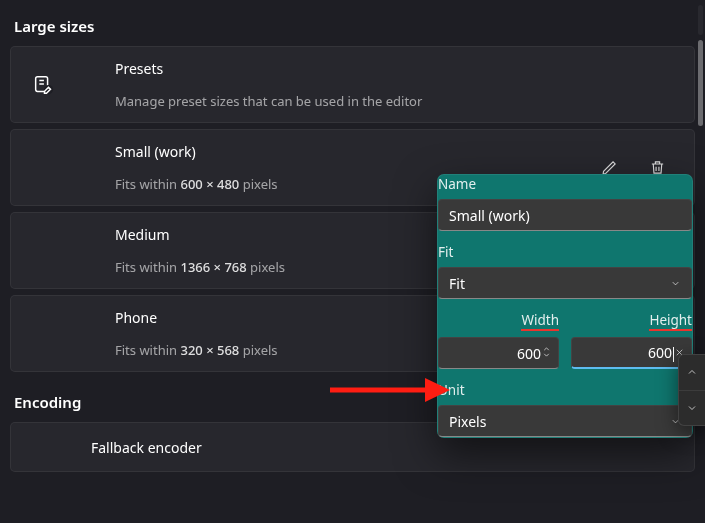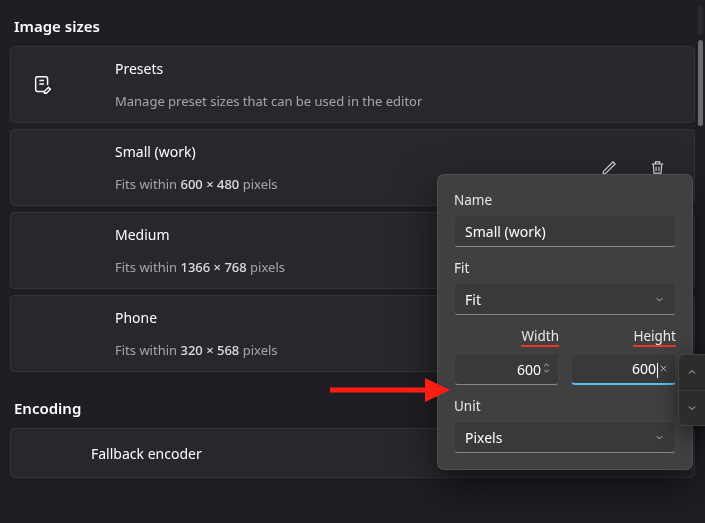--- a/index.html
+++ b/index.html
@@ -211,7 +211,7 @@
 
 <div class="content">
 
-  <div class="section-title">Image sizes</div>
+  <div class="section-title">Large sizes</div>
 
   <div class="card">
     <div class="icon-slot">

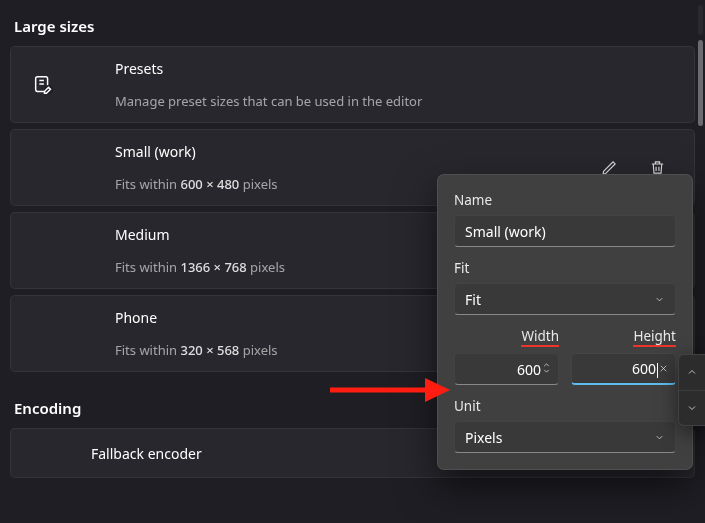--- a/index.html
+++ b/index.html
@@ -112,10 +112,9 @@
     right: 12px;
     top: 174px;
     width: 256px;
-    background: #404040;
+    background: #0f766e;
     border: 1px solid rgba(255,255,255,0.08);
     border-radius: 7px;
-    padding: 16px;
     box-shadow: 0 16px 40px rgba(0,0,0,0.55);
   }
   .popup .field-label {

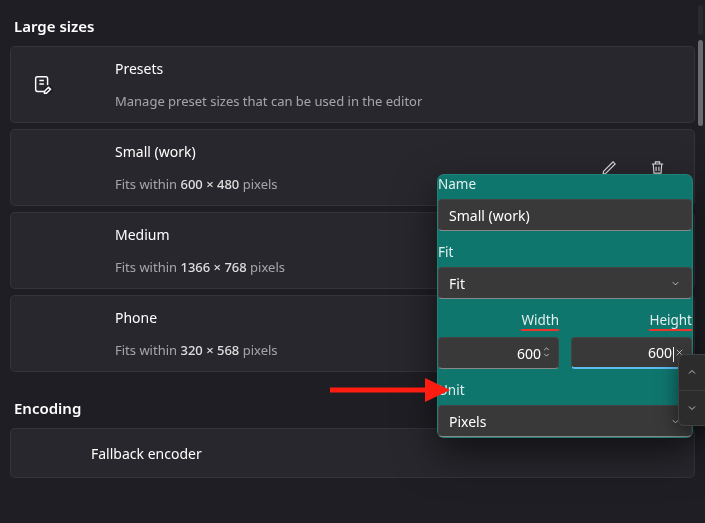--- a/index.html
+++ b/index.html
@@ -271,7 +271,7 @@
     </div>
   </div>
 
-  <div class="section-title" style="margin-top:26px">Encoding</div>
+  <div class="section-title" style="margin-top:20px">Encoding</div>
 
   <div class="card" style="min-height:50px;justify-content:flex-end;">
     <div class="icon-slot" style="width:12px"></div>

